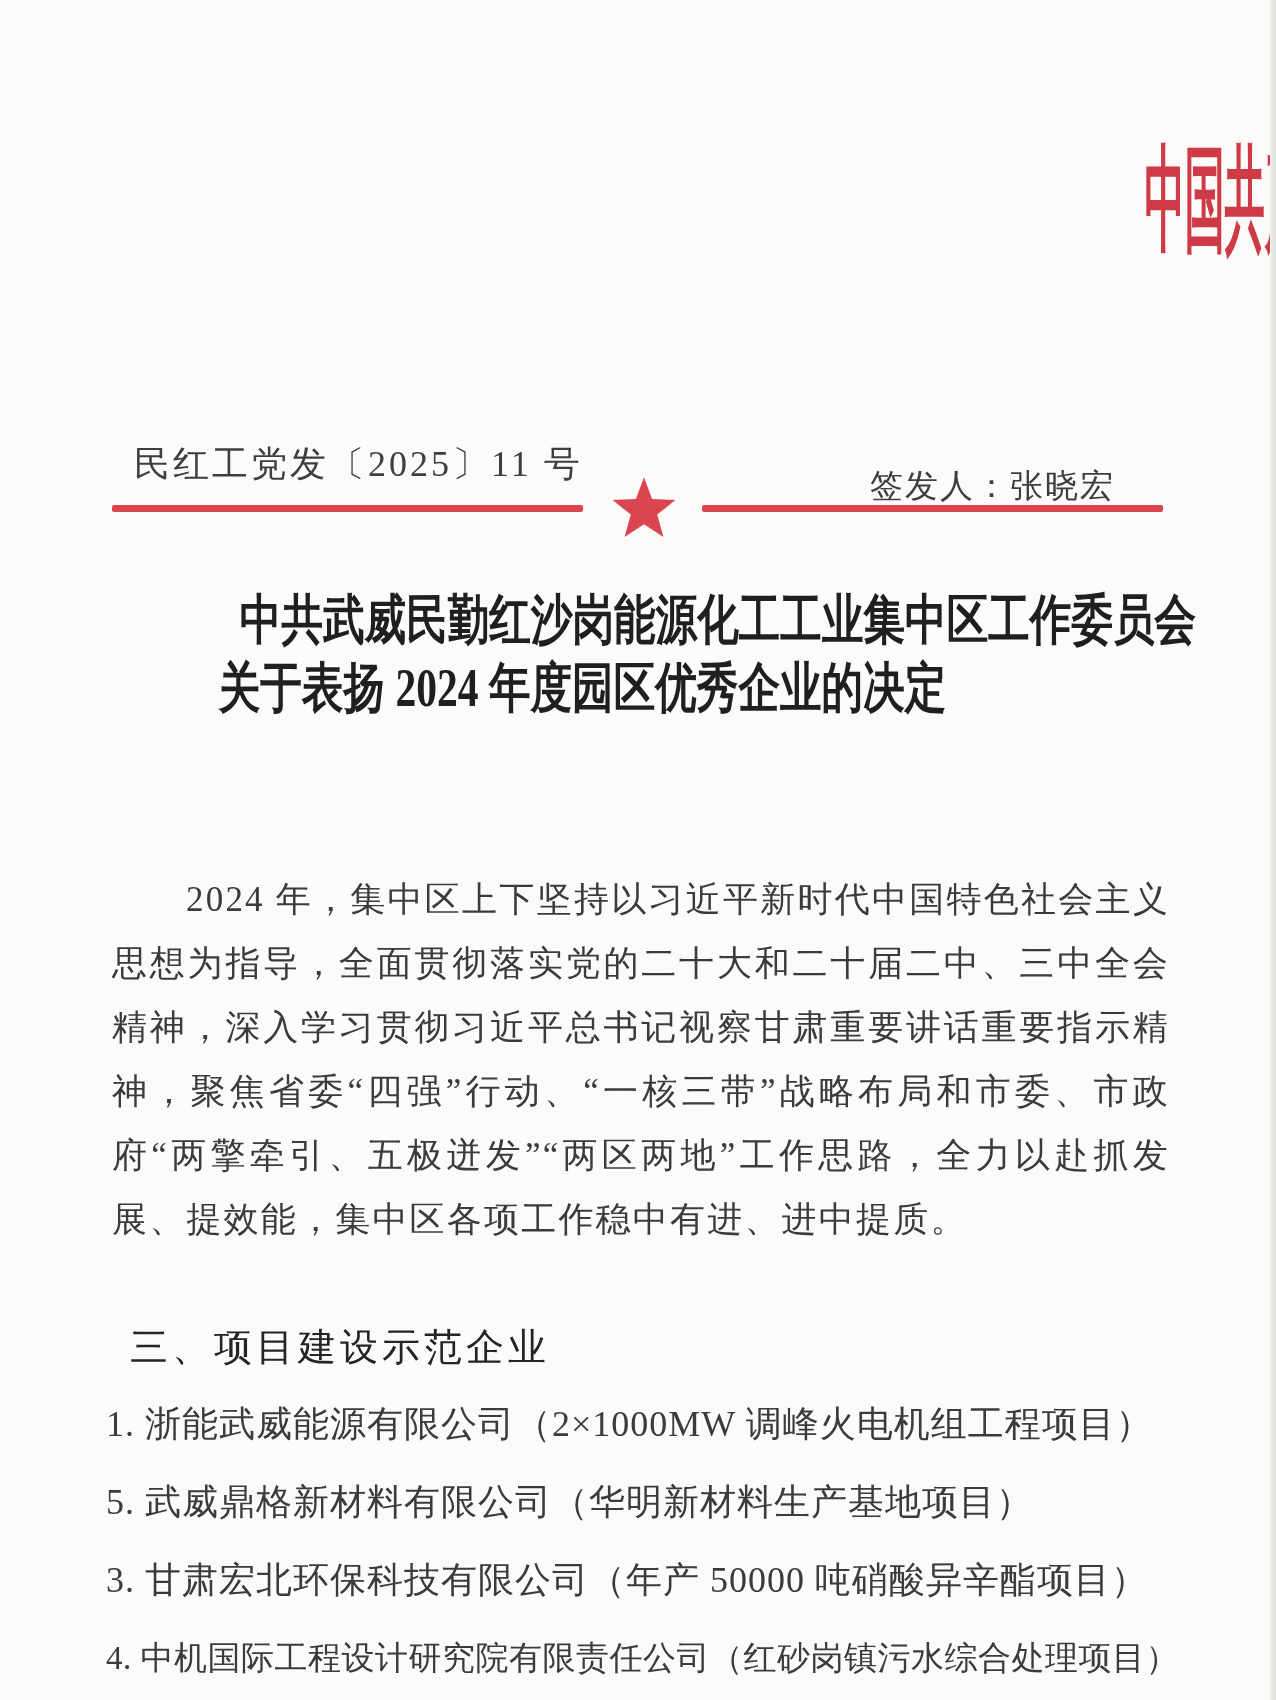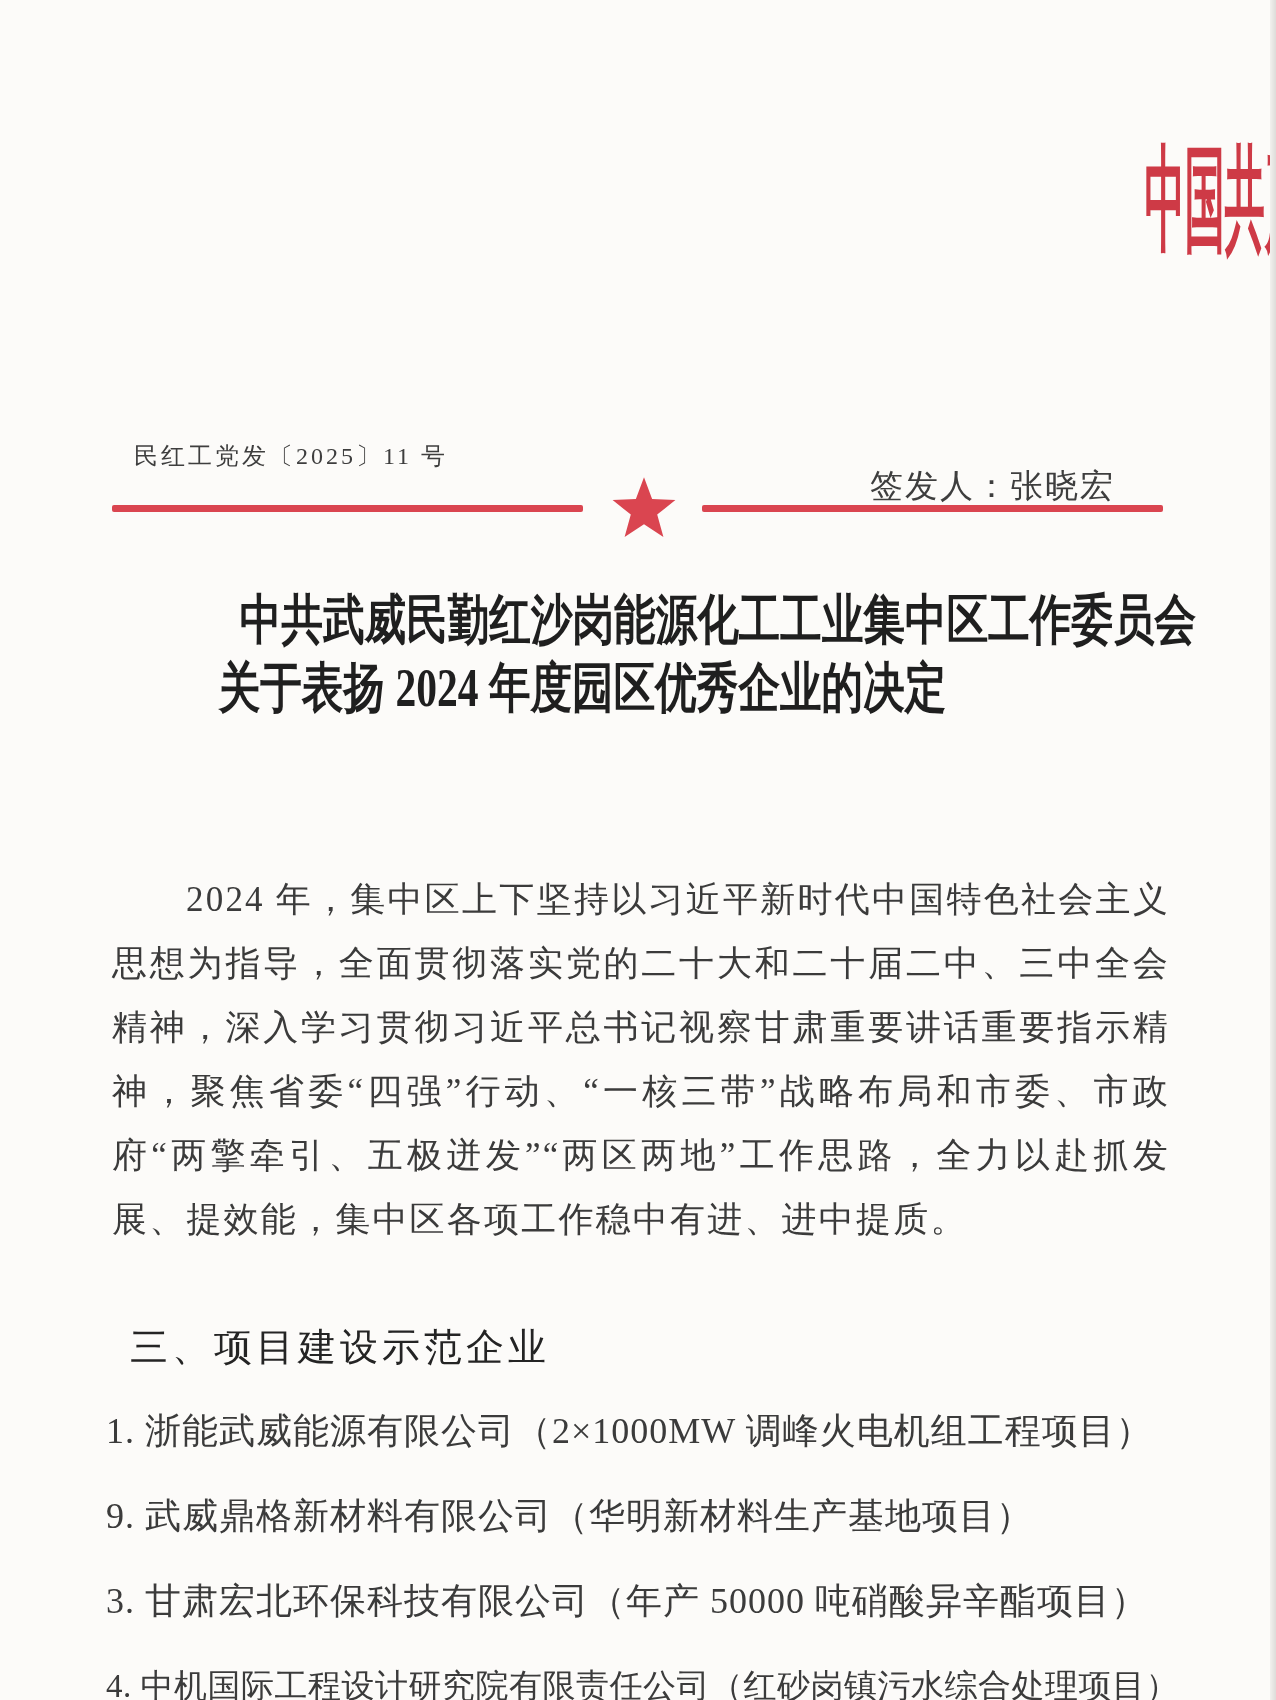--- a/index.html
+++ b/index.html
@@ -42,7 +42,7 @@
   .doc-number{
     position:absolute;
     left:134px; top:440px;
-    font-size:24px;
+    font-size:36px;
     letter-spacing:3px;
     color:#3e3e3e;
   }

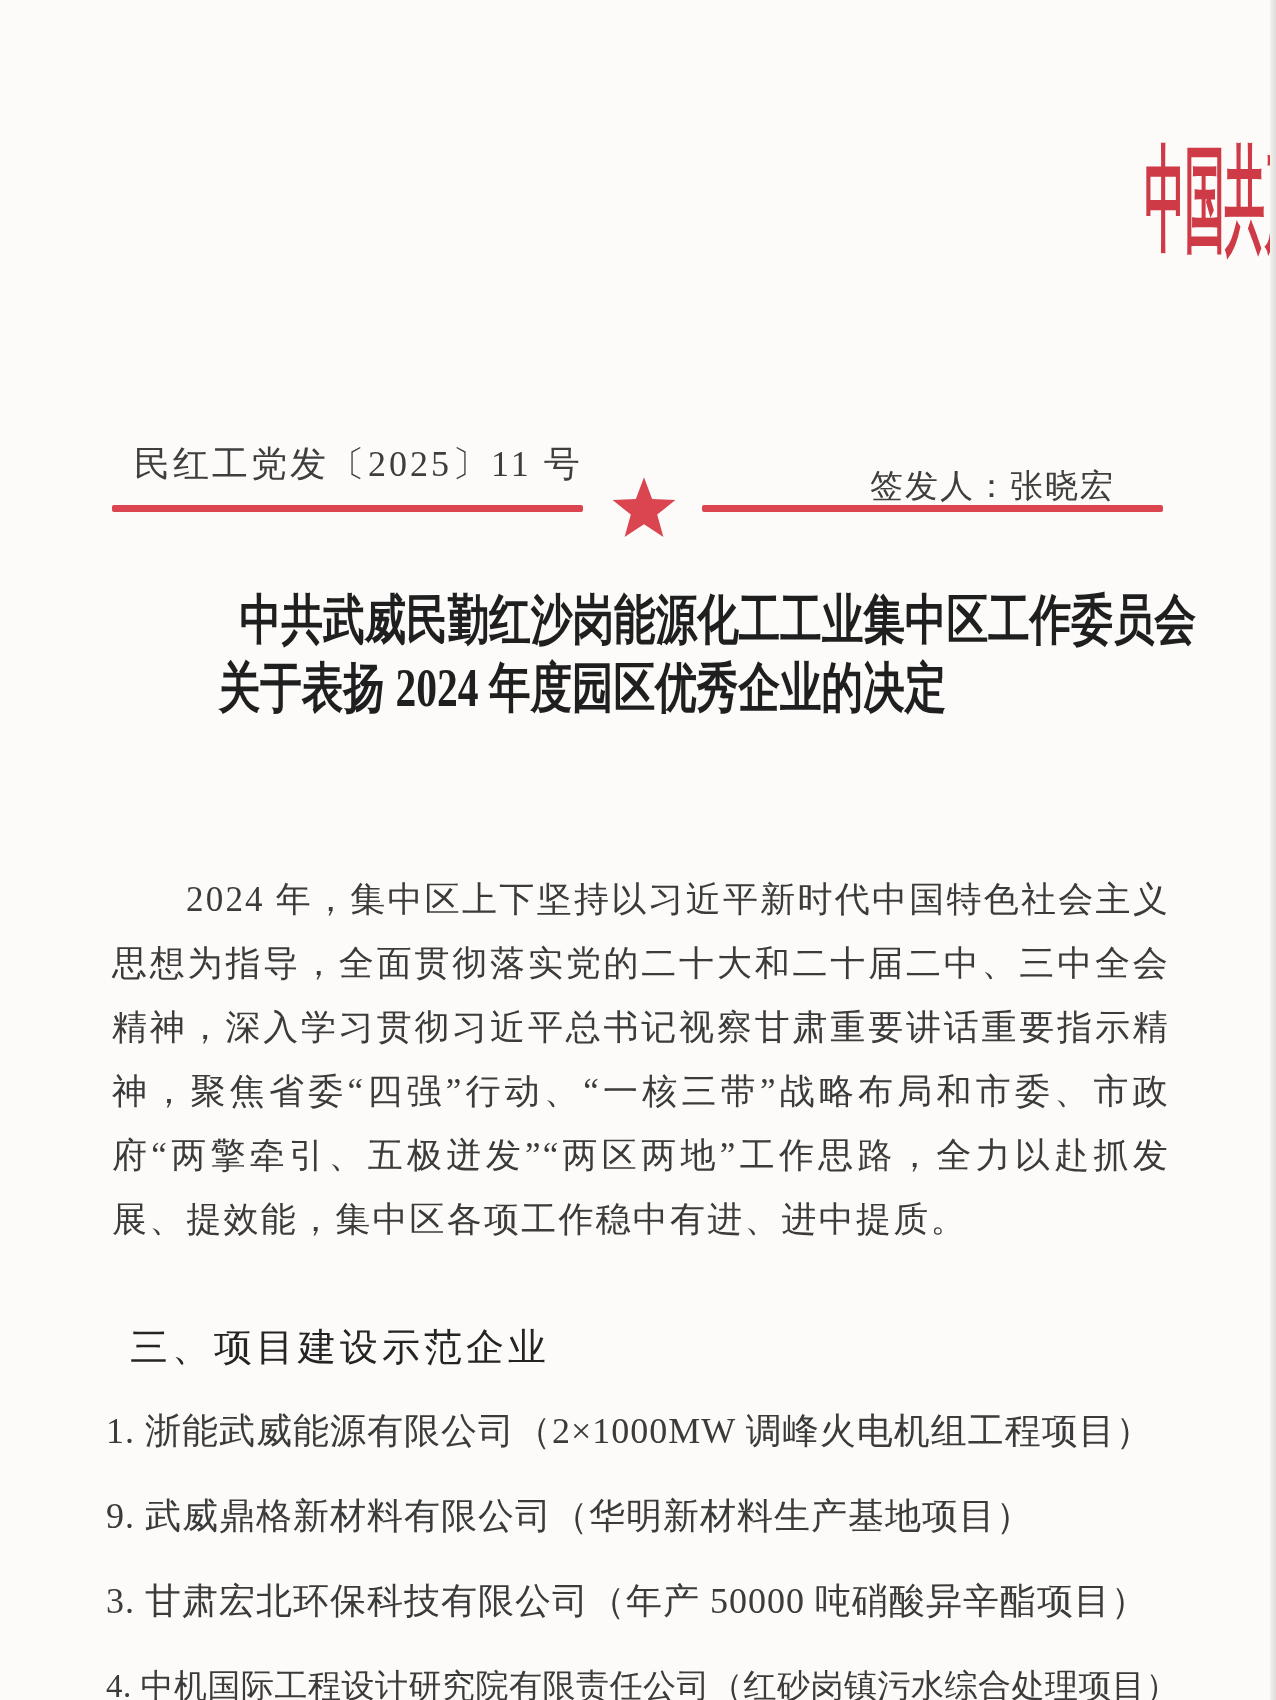--- a/index.html
+++ b/index.html
@@ -123,7 +123,6 @@
     letter-spacing:1px;
     white-space:nowrap;
     color:var(--body-text);
-    margin-top:7px;
   }
   .list-item.tight{
     font-size:33px;

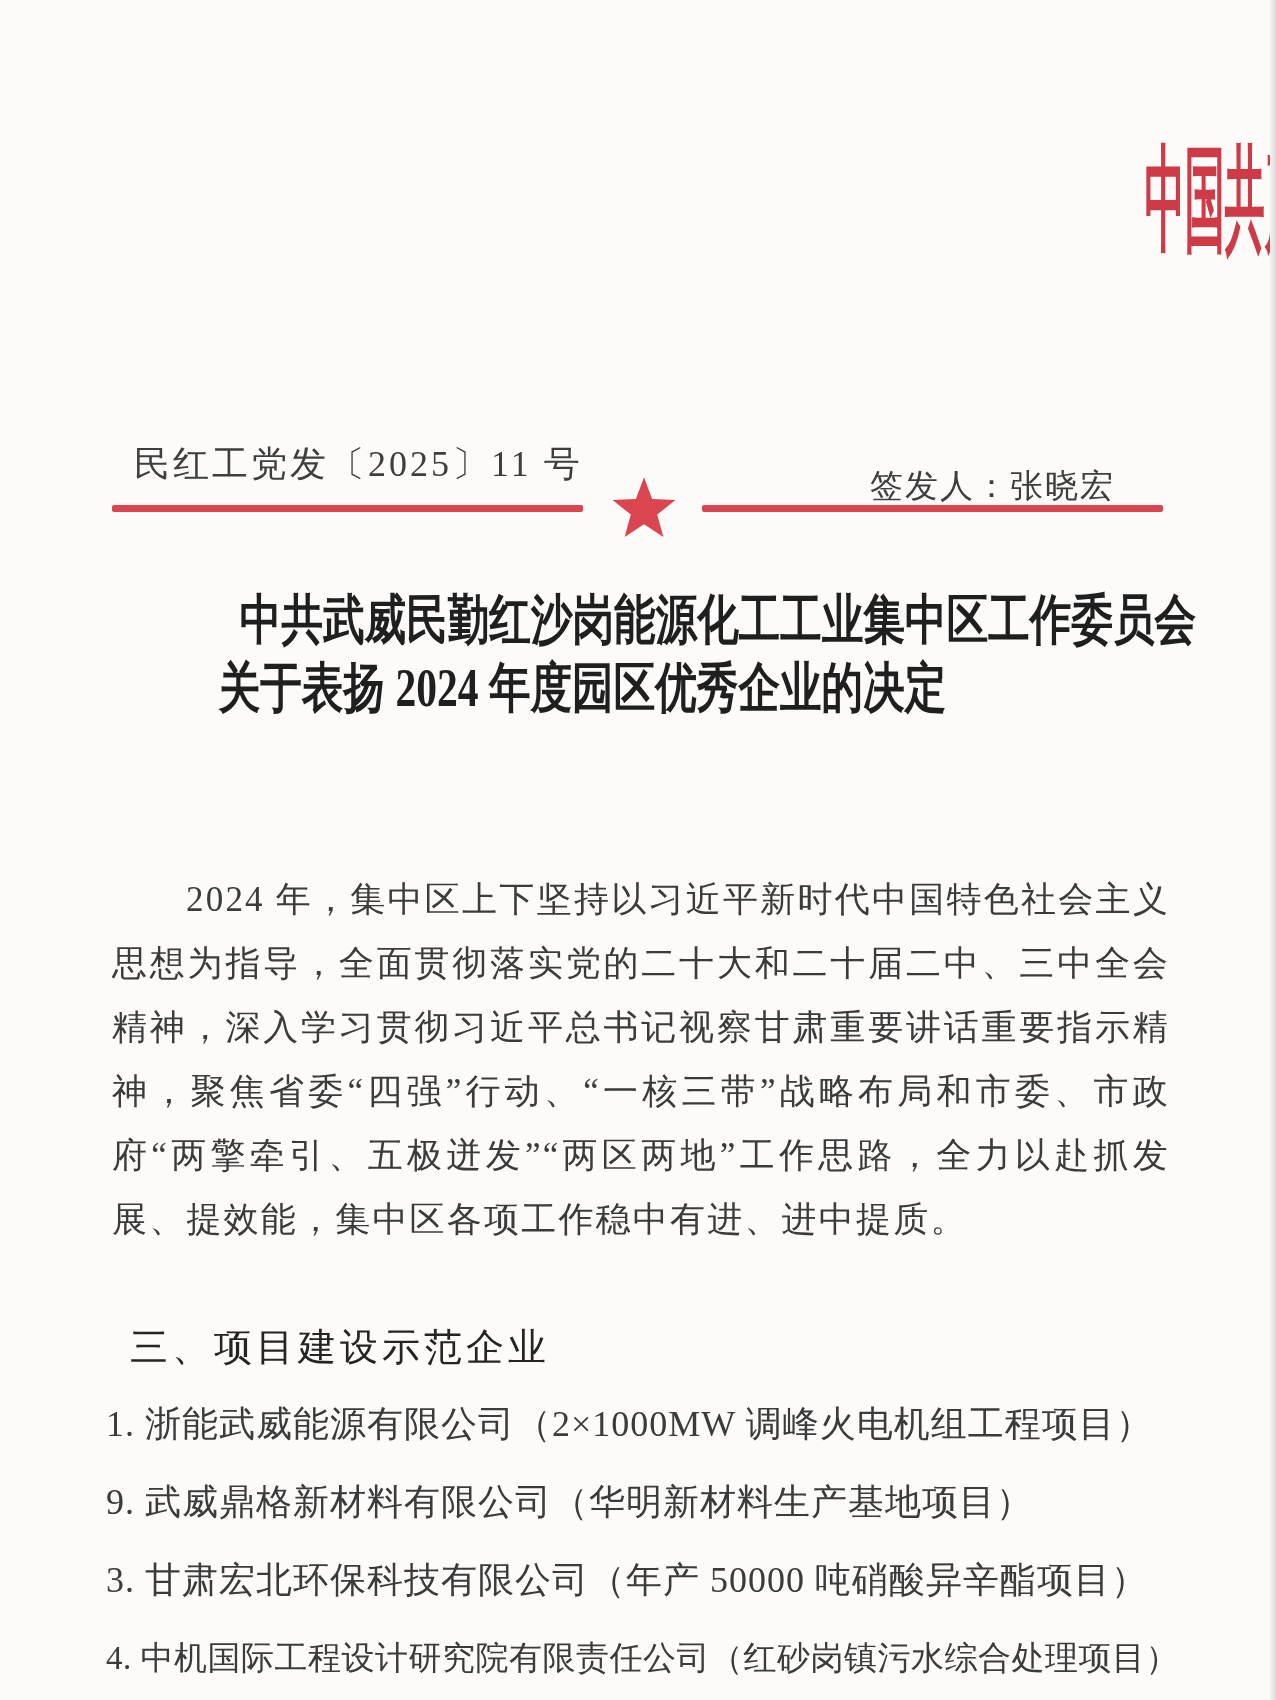--- a/index.html
+++ b/index.html
@@ -171,7 +171,7 @@
 
   <div class="list">
     <div class="list-item">1. 浙能武威能源有限公司（2×1000MW 调峰火电机组工程项目）</div>
-    <div class="list-item">9. 武威鼎格新材料有限公司（华明新材料生产基地项目）</div>
+    <div class="list-item">5. 武威鼎格新材料有限公司（华明新材料生产基地项目）</div>
     <div class="list-item">3. 甘肃宏北环保科技有限公司（年产 50000 吨硝酸异辛酯项目）</div>
     <div class="list-item tight">4. 中机国际工程设计研究院有限责任公司（红砂岗镇污水综合处理项目）</div>
   </div>

